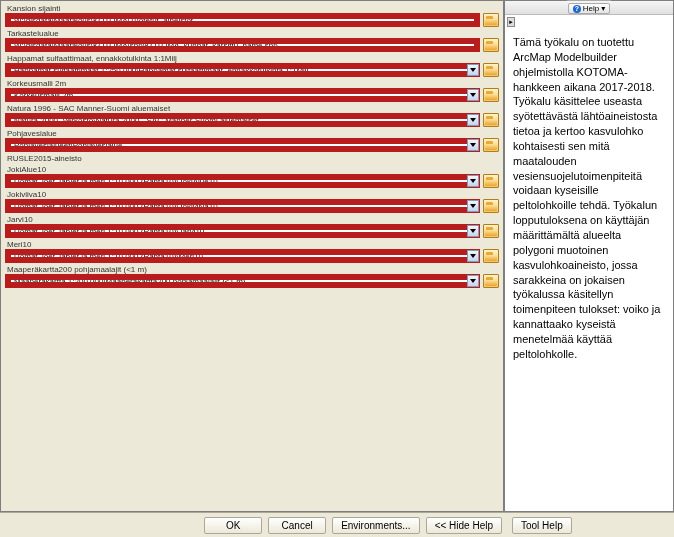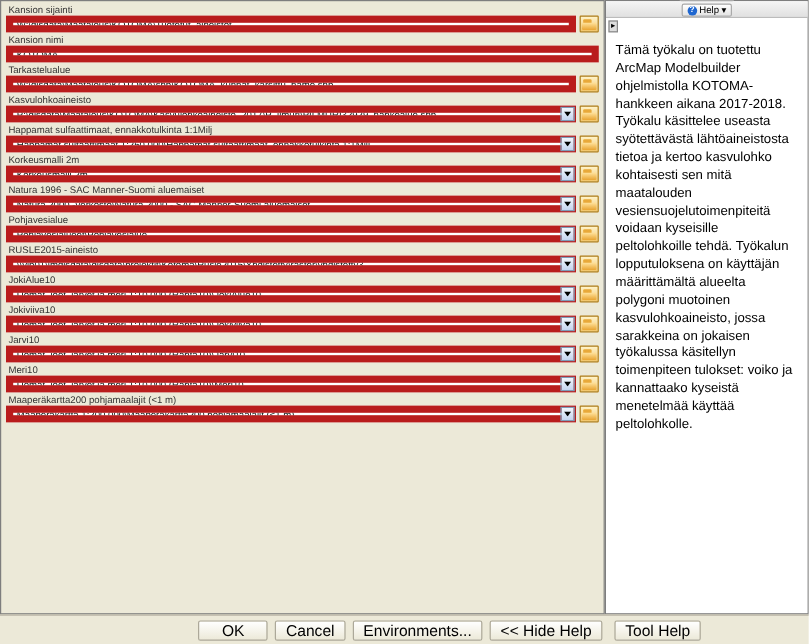--- a/index.html
+++ b/index.html
@@ -43,12 +43,6 @@
       </div>
     </div>
 
-    <div class="field-group">
-      <div class="label">Kansion nimi</div>
-      <div class="row">
-        <input class="input" value="KOTOMA_" style="">
-      </div>
-    </div>
 
     <div class="field-group">
       <div class="label">Tarkastelualue</div>

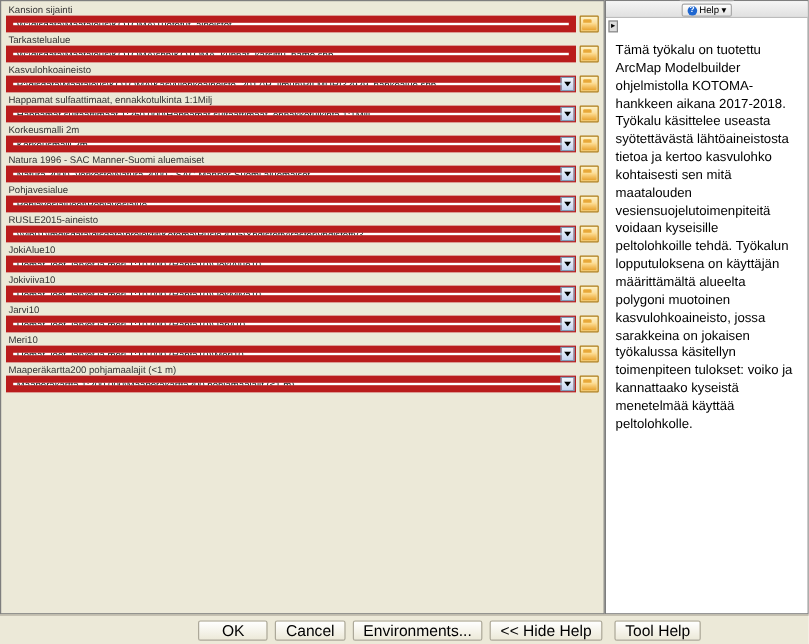--- a/index.html
+++ b/index.html
@@ -52,20 +52,6 @@
       </div>
     </div>
 
-    <div class="field-group">
-      <div class="label">Kasvulohkoaineisto</div>
-      <div class="row">
-        <div class="dropdown">
-          <input class="input" value="P:\gisdata\Maatalous\KOTOMA\Kasvulohkoaineisto_2017\P_ilmuri\PILMURI32929_hankealue.shp" style="">
-          <div class="dd-arrow">
-              <svg viewBox="0 0 6 4">
-                <path d="M0 0 L6 0 L3 4 Z" fill="#000"></path>
-              </svg>
-            </div>
-        </div>
-        <div class="browse"></div>
-      </div>
-    </div>
 
     <div class="field-group">
       <div class="label">Happamat sulfaattimaat, ennakkotulkinta 1:1Milj</div>

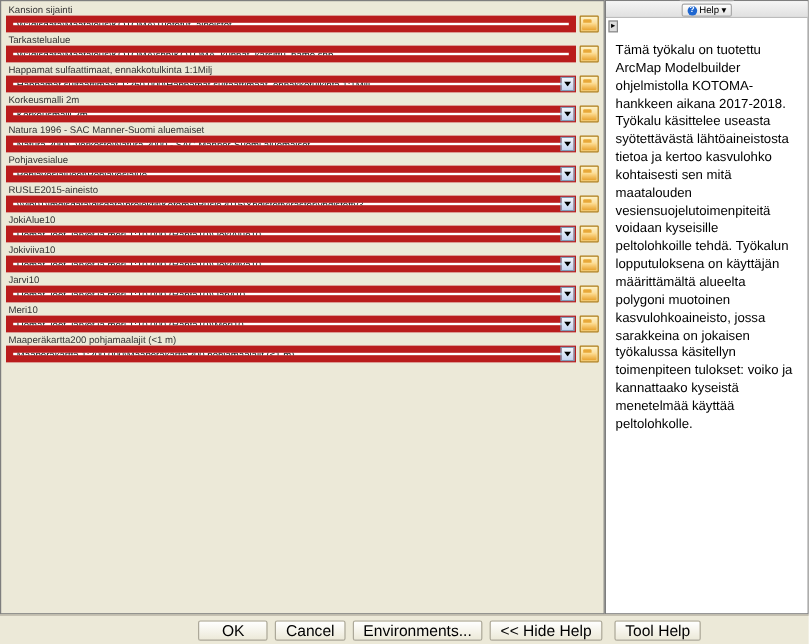--- a/index.html
+++ b/index.html
@@ -115,17 +115,6 @@
 
     <div class="field-group">
       <div class="label">RUSLE2015-aineisto</div>
-      <div class="row">
-        <div class="dropdown">
-          <input class="input" value="\\vip01\lmgisdata\gisdata\projektit\Kotoma\Rusle2015\Yhdistetty\raster\yhdistetty3" style="">
-          <div class="dd-arrow">
-              <svg viewBox="0 0 6 4">
-                <path d="M0 0 L6 0 L3 4 Z" fill="#000"></path>
-              </svg>
-            </div>
-        </div>
-        <div class="browse"></div>
-      </div>
     </div>
 
     <div class="field-group">

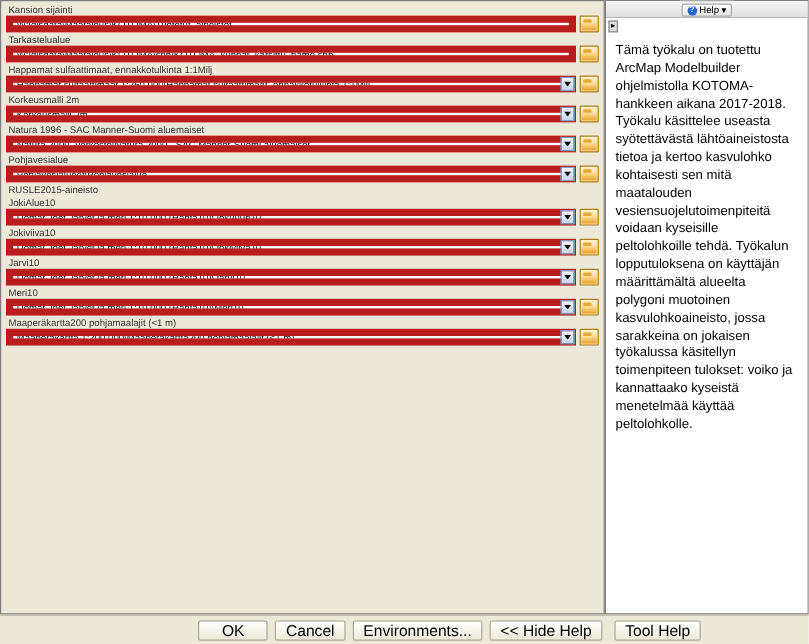--- a/index.html
+++ b/index.html
@@ -27,7 +27,7 @@
 .footer { position: absolute; left: 0; top: 512px; width: 674px; height: 25px; background: #ece9d8; border-top: 1px solid #aca899; display: flex; align-items: center; padding: 0 8px; }
 .footer-left { display: flex; gap: 6px; justify-content: flex-end; width: 504px; padding-right: 10px; }
 .footer-right { flex: 1; display: flex; justify-content: flex-start; }
-.btn { height: 17px; min-width: 58px; padding: 0 8px; font-size: 13px; background: linear-gradient(#fff,#ece9d8); border: 1px solid #aca899; border-radius: 2px; cursor: pointer; }
+.btn { height: 17px; min-width: 58px; padding: 0 8px; font-size: 10px; background: linear-gradient(#fff,#ece9d8); border: 1px solid #aca899; border-radius: 2px; cursor: pointer; }
 </style>
 </head>
 <body>

